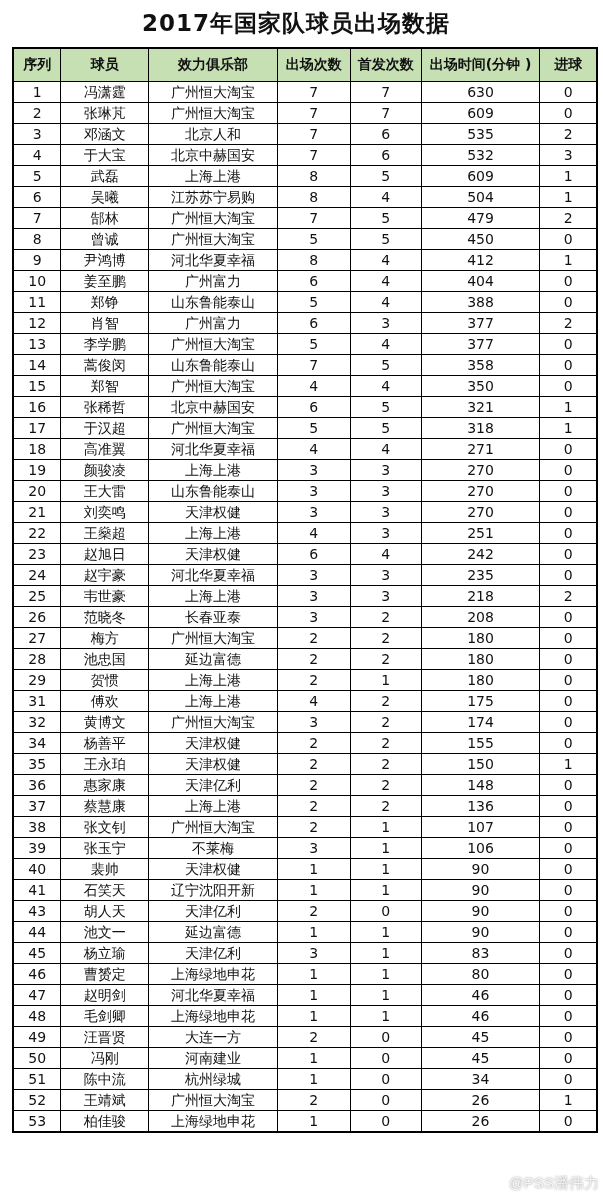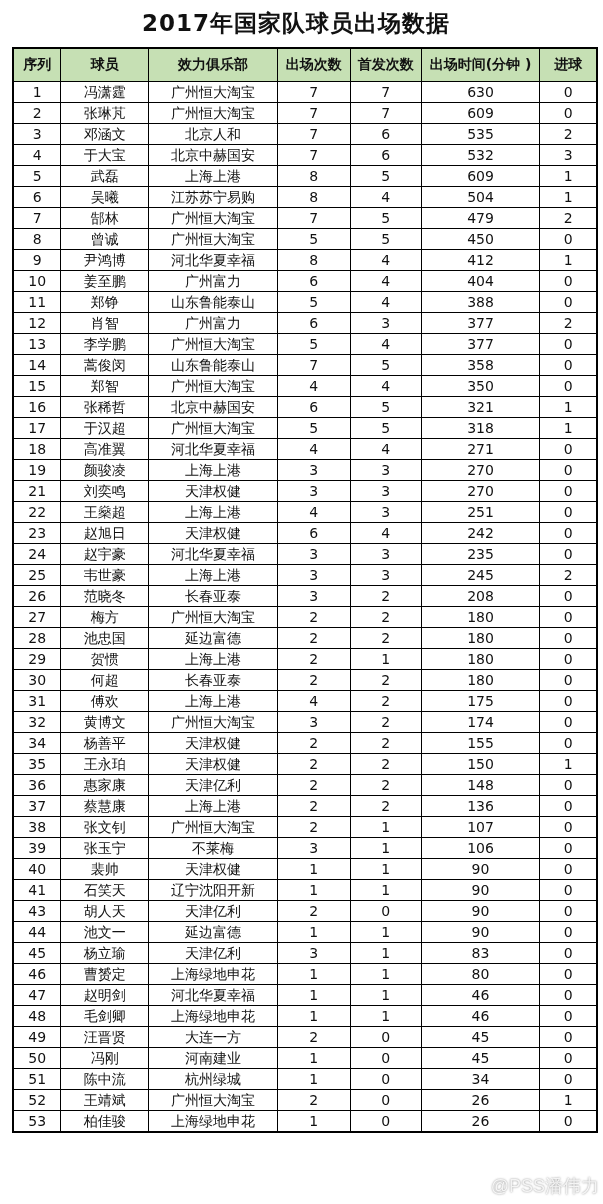--- a/index.html
+++ b/index.html
@@ -217,6 +217,15 @@
         <td>0</td>
       </tr>
       <tr>
+        <td>20</td>
+        <td>王大雷</td>
+        <td>山东鲁能泰山</td>
+        <td>3</td>
+        <td>3</td>
+        <td>270</td>
+        <td>0</td>
+      </tr>
+      <tr>
         <td>21</td>
         <td>刘奕鸣</td>
         <td>天津权健</td>

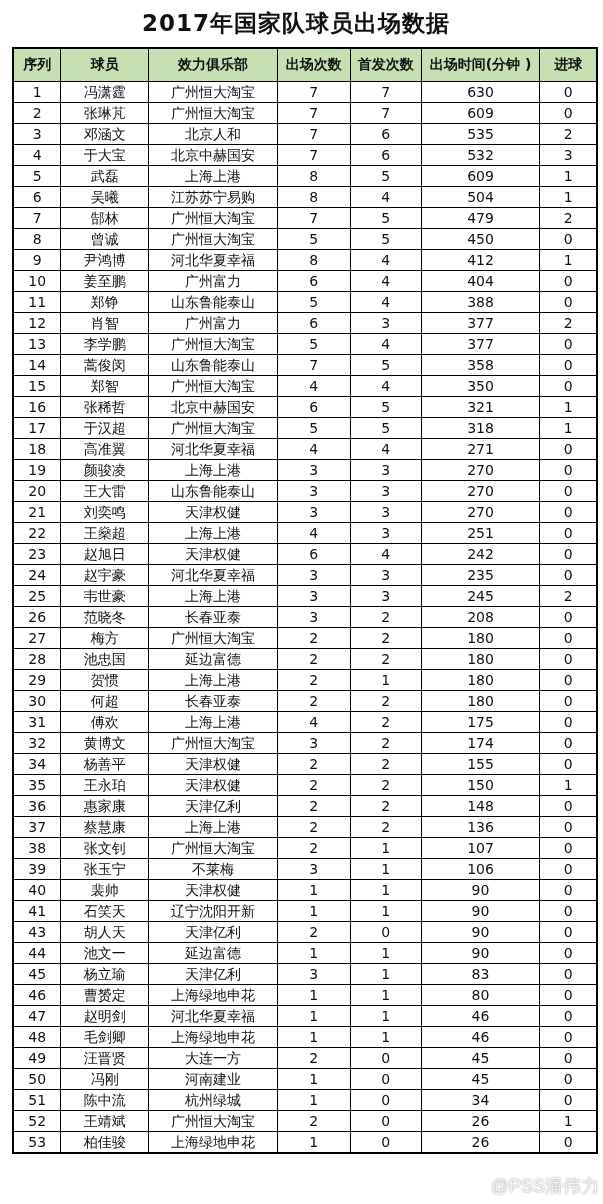--- a/index.html
+++ b/index.html
@@ -267,7 +267,7 @@
         <td>上海上港</td>
         <td>3</td>
         <td>3</td>
-        <td>245</td>
+        <td>218</td>
         <td>2</td>
       </tr>
       <tr>

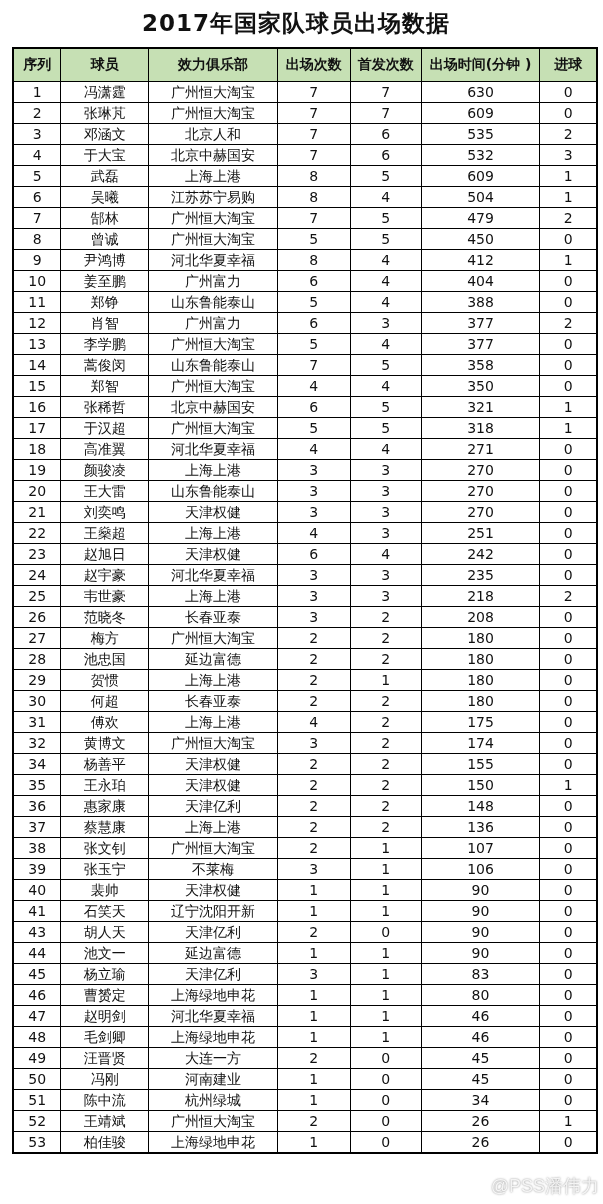--- a/index.html
+++ b/index.html
@@ -307,15 +307,6 @@
         <td>0</td>
       </tr>
       <tr>
-        <td>30</td>
-        <td>何超</td>
-        <td>长春亚泰</td>
-        <td>2</td>
-        <td>2</td>
-        <td>180</td>
-        <td>0</td>
-      </tr>
-      <tr>
         <td>31</td>
         <td>傅欢</td>
         <td>上海上港</td>

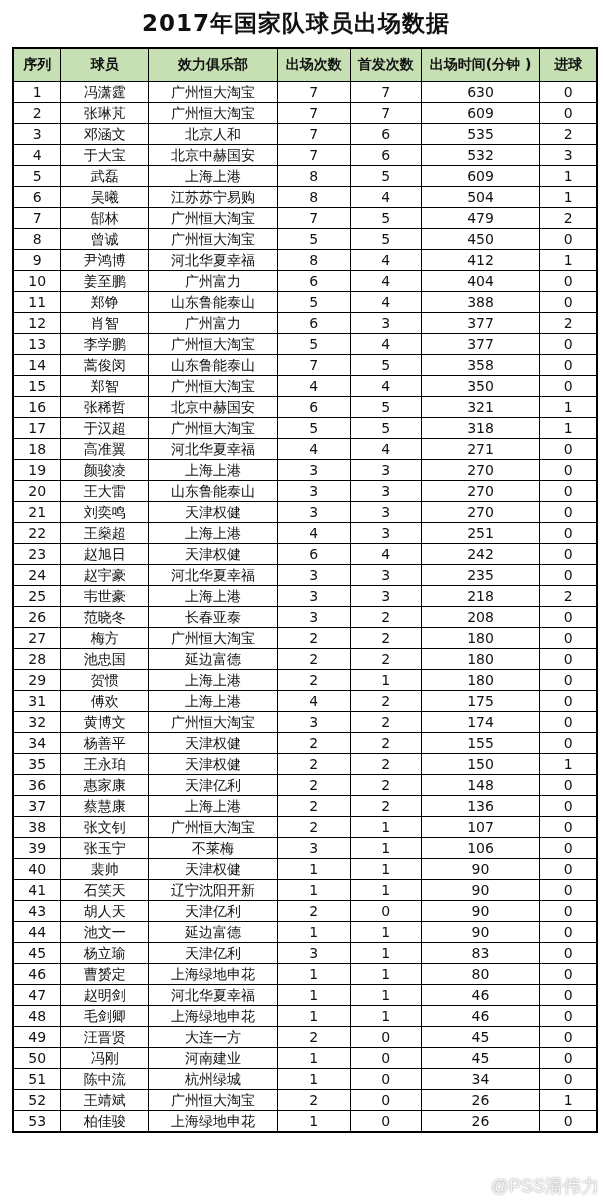--- a/index.html
+++ b/index.html
@@ -13,7 +13,7 @@
                 padding: 0; overflow: hidden; white-space: nowrap; }
   table.stats th { background: #c6e0b4; height: 32px; font-size: 14px; font-weight: bold; color: #111; }
   table.stats td { height: 20px; font-size: 14px; line-height: 20px; color: #111; }
-  .watermark { position: absolute; right: 4px; top: 1174px; font-size: 18px;
+  .watermark { position: absolute; right: 4px; top: 1174px; font-size: 15px;
                color: rgba(255,255,255,0.85); text-shadow: 0 0 2px rgba(120,120,120,0.9);
                font-family: "Liberation Sans", sans-serif; }
 </style>

